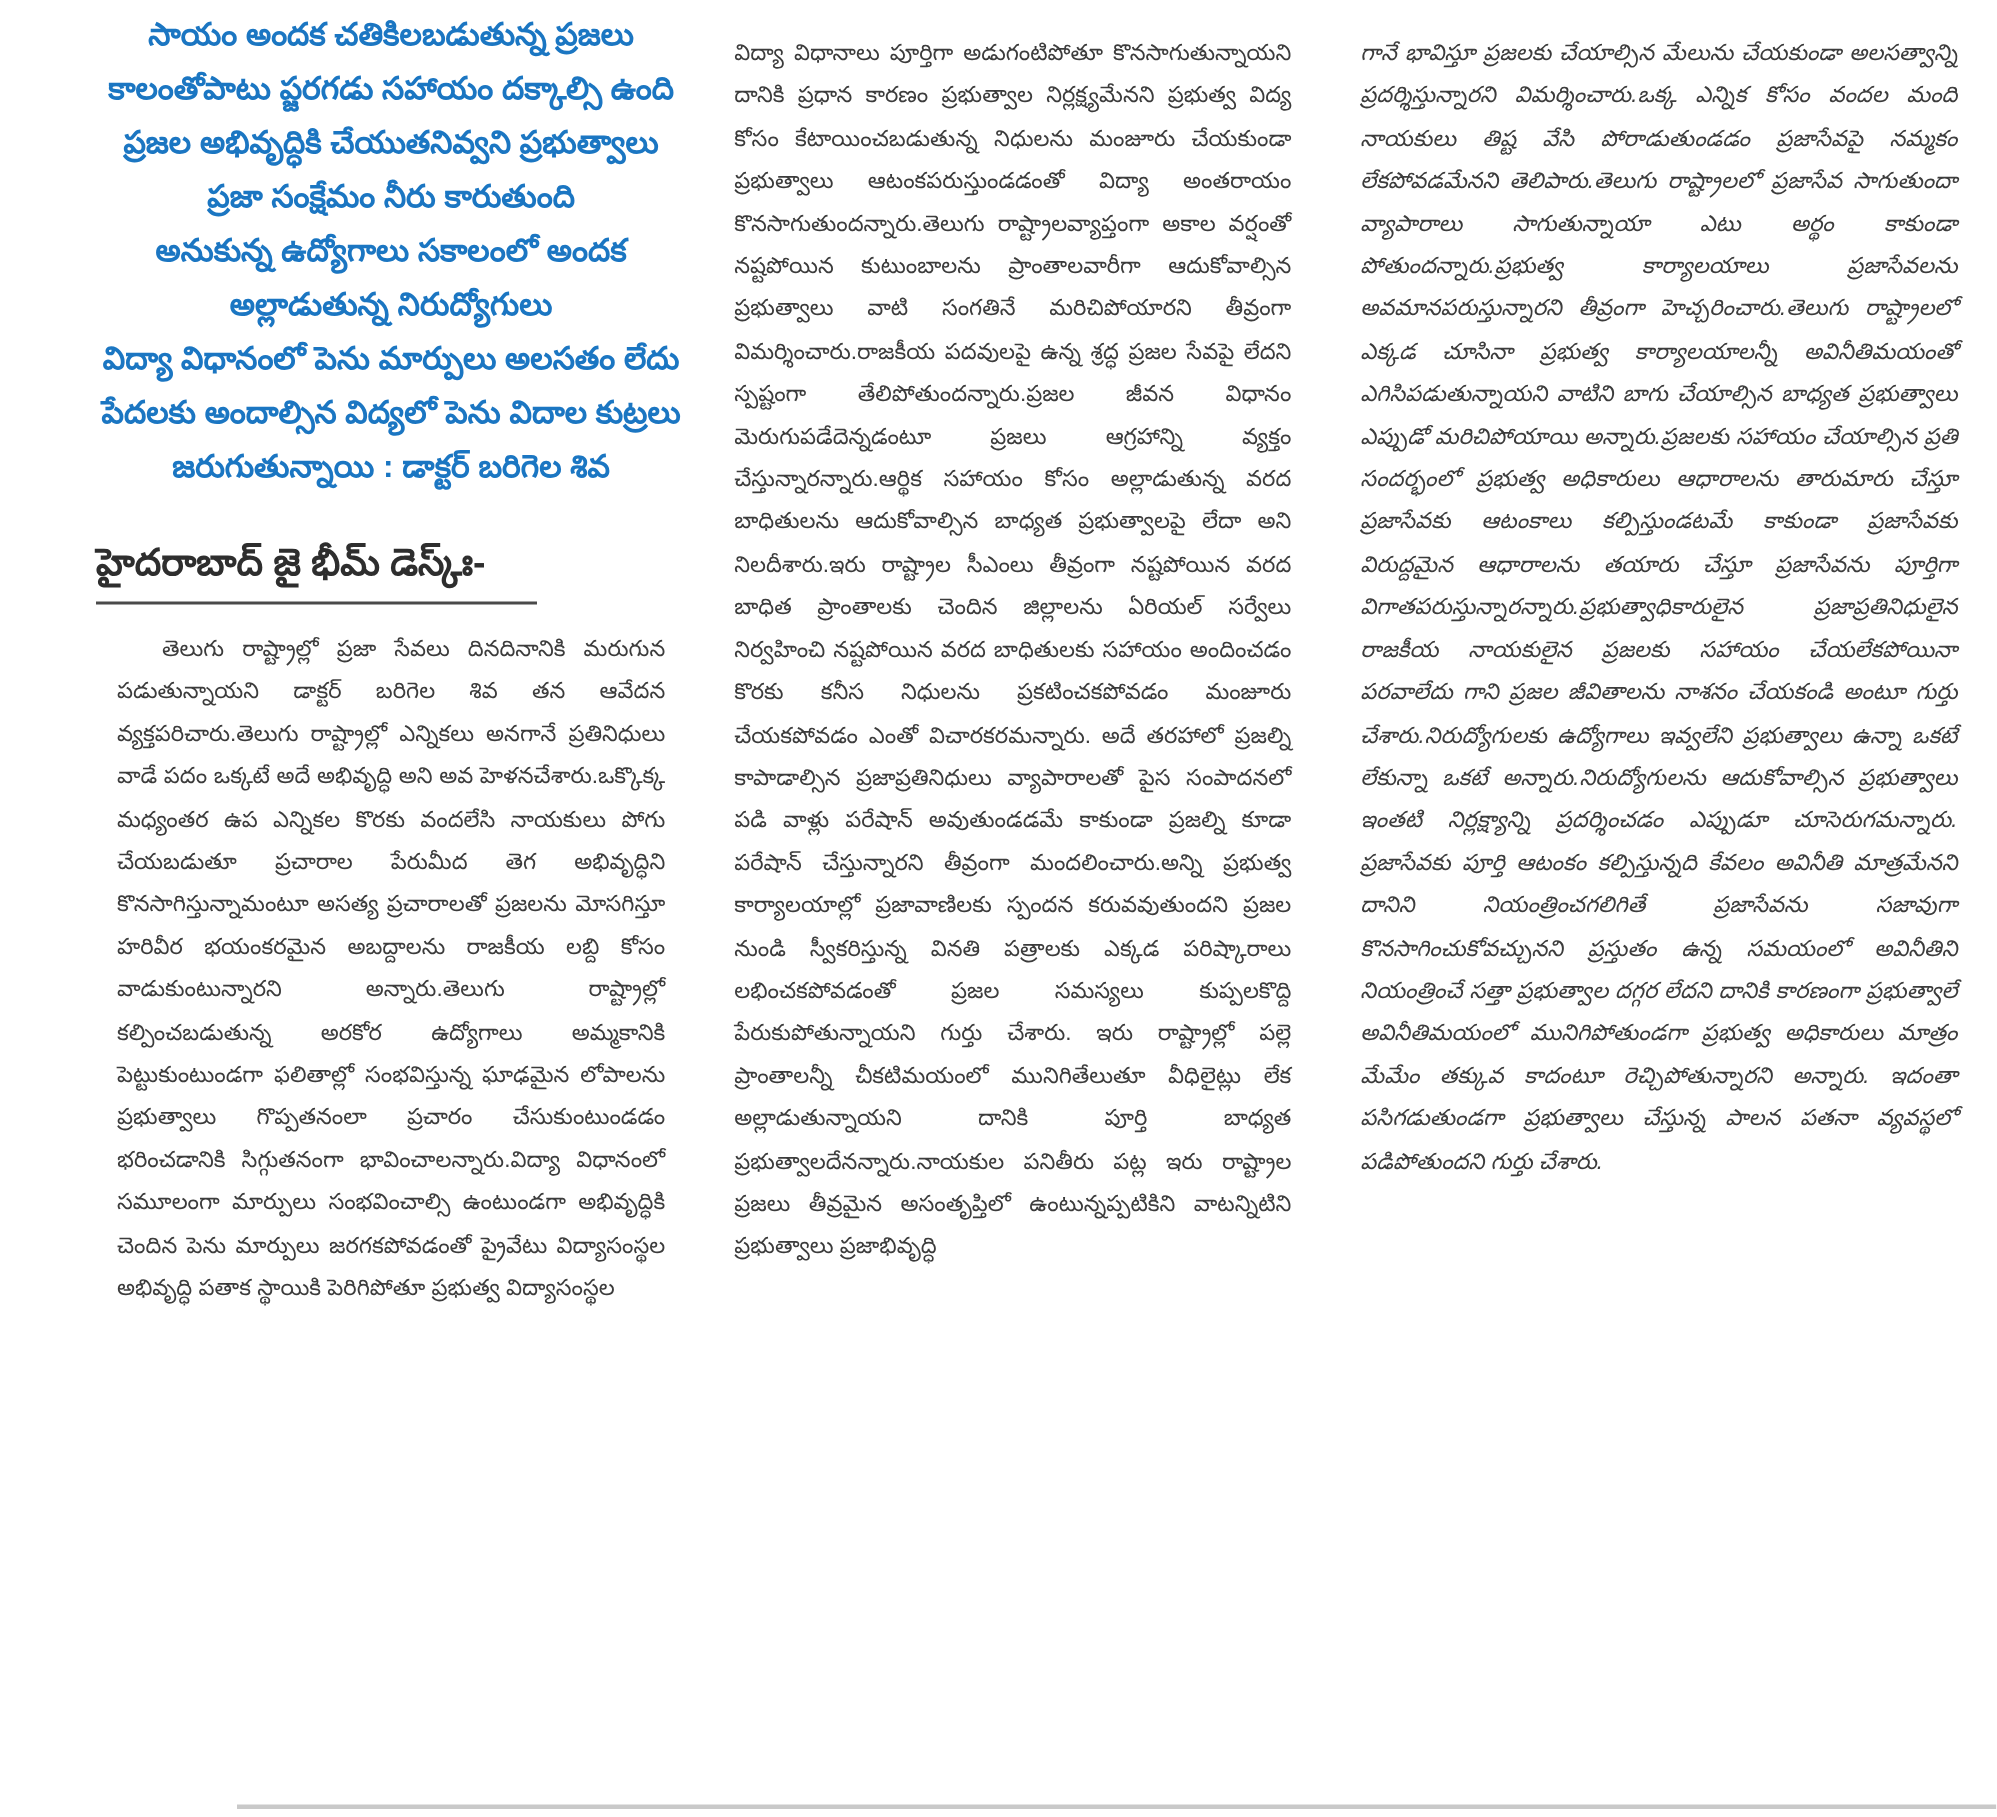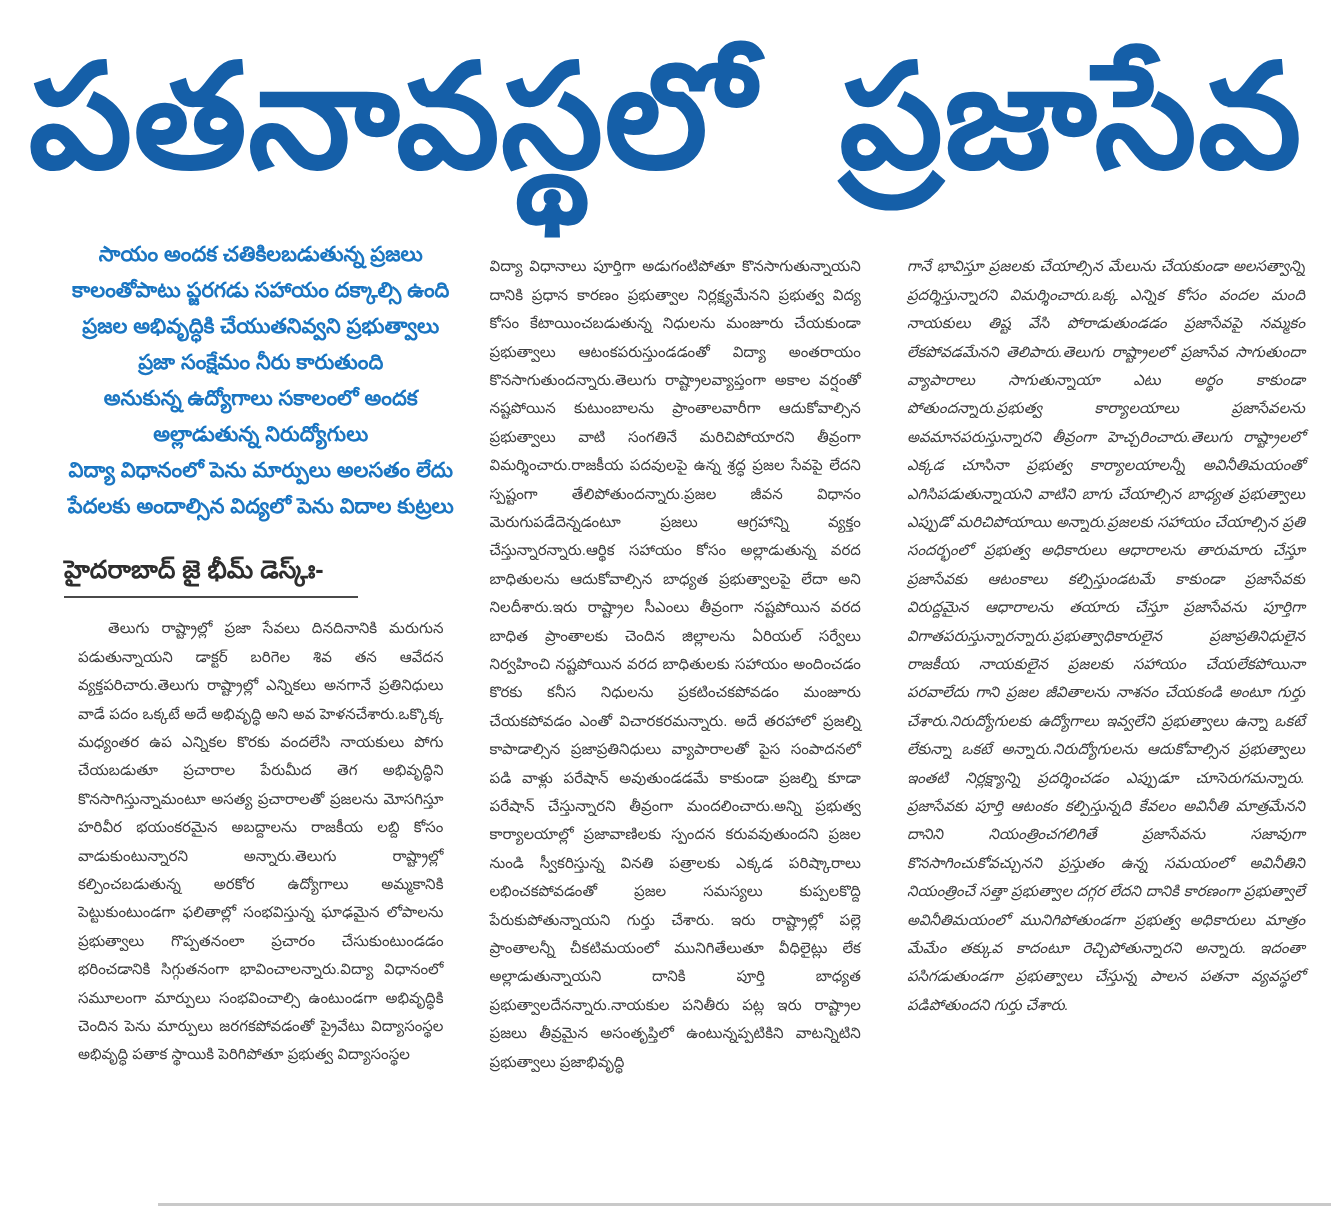--- a/index.html
+++ b/index.html
@@ -75,7 +75,6 @@
 
 <div class="page">
 
-  <h1 class="headline">పతనావస్థలో  ప్రజాసేవ</h1>
 
   <div class="content">
 

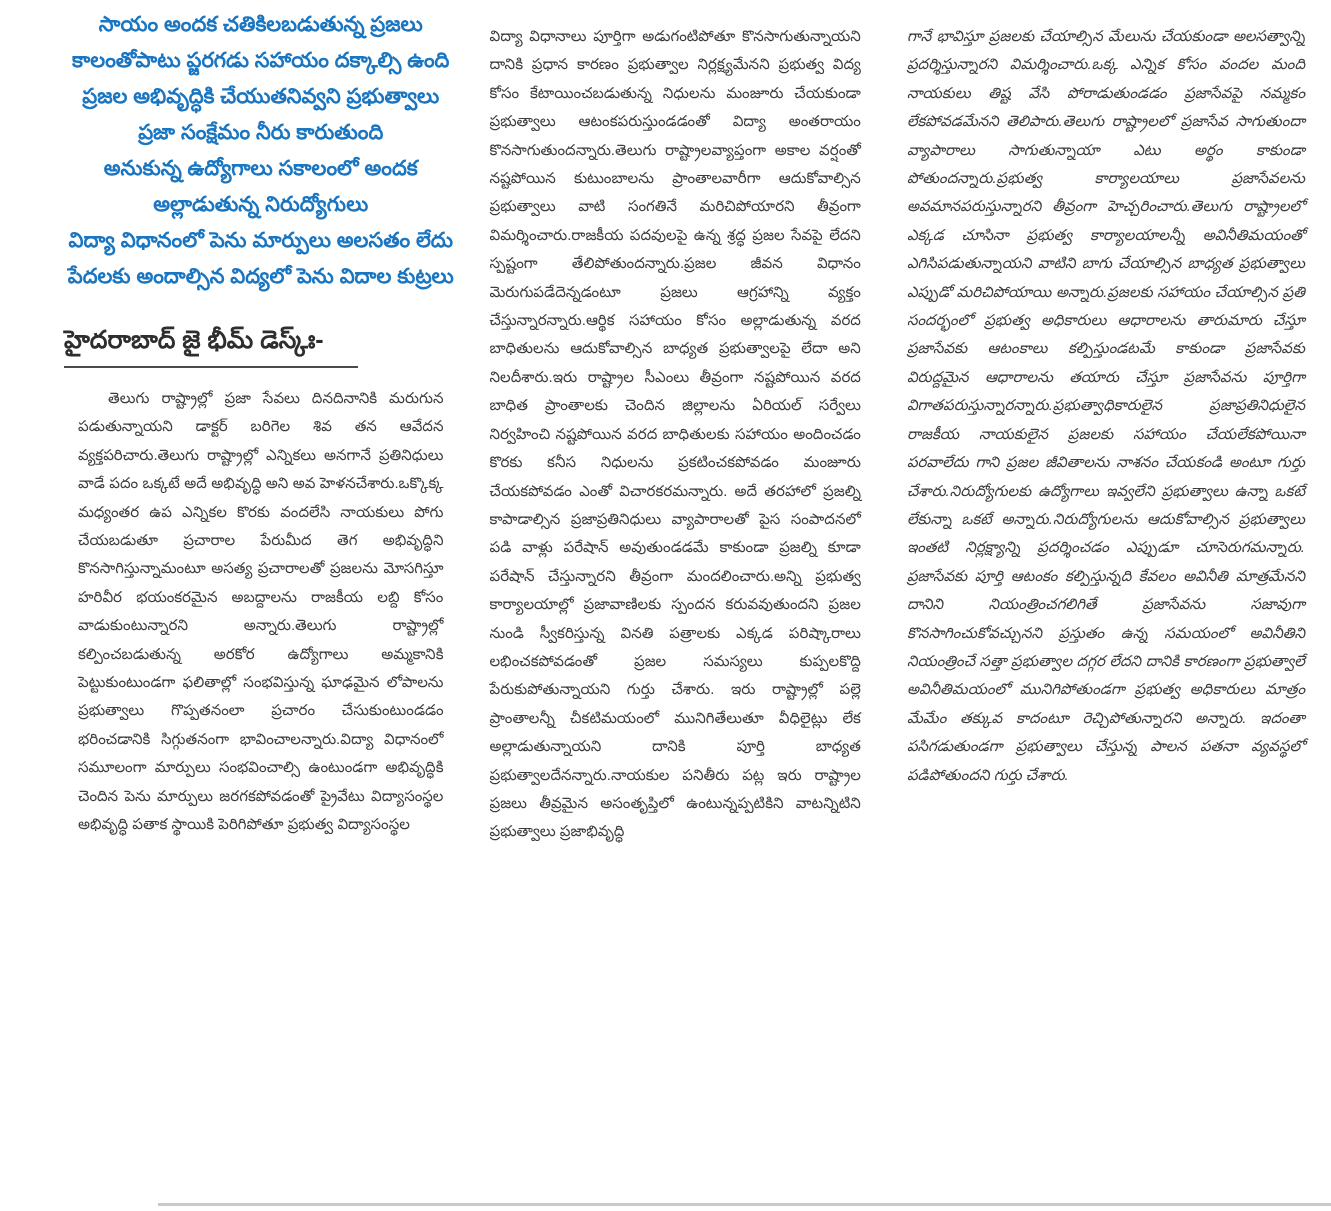--- a/index.html
+++ b/index.html
@@ -88,6 +88,7 @@
         <div class="lede-line">అల్లాడుతున్న నిరుద్యోగులు</div>
         <div class="lede-line">విద్యా విధానంలో పెను మార్పులు అలసతం లేదు</div>
         <div class="lede-line">పేదలకు అందాల్సిన విద్యలో పెను విదాల కుట్రలు</div>
+        <div class="lede-line">జరుగుతున్నాయి : డాక్టర్ బరిగెల శివ</div>
       </div>
 
       <div class="dateline-wrap">

